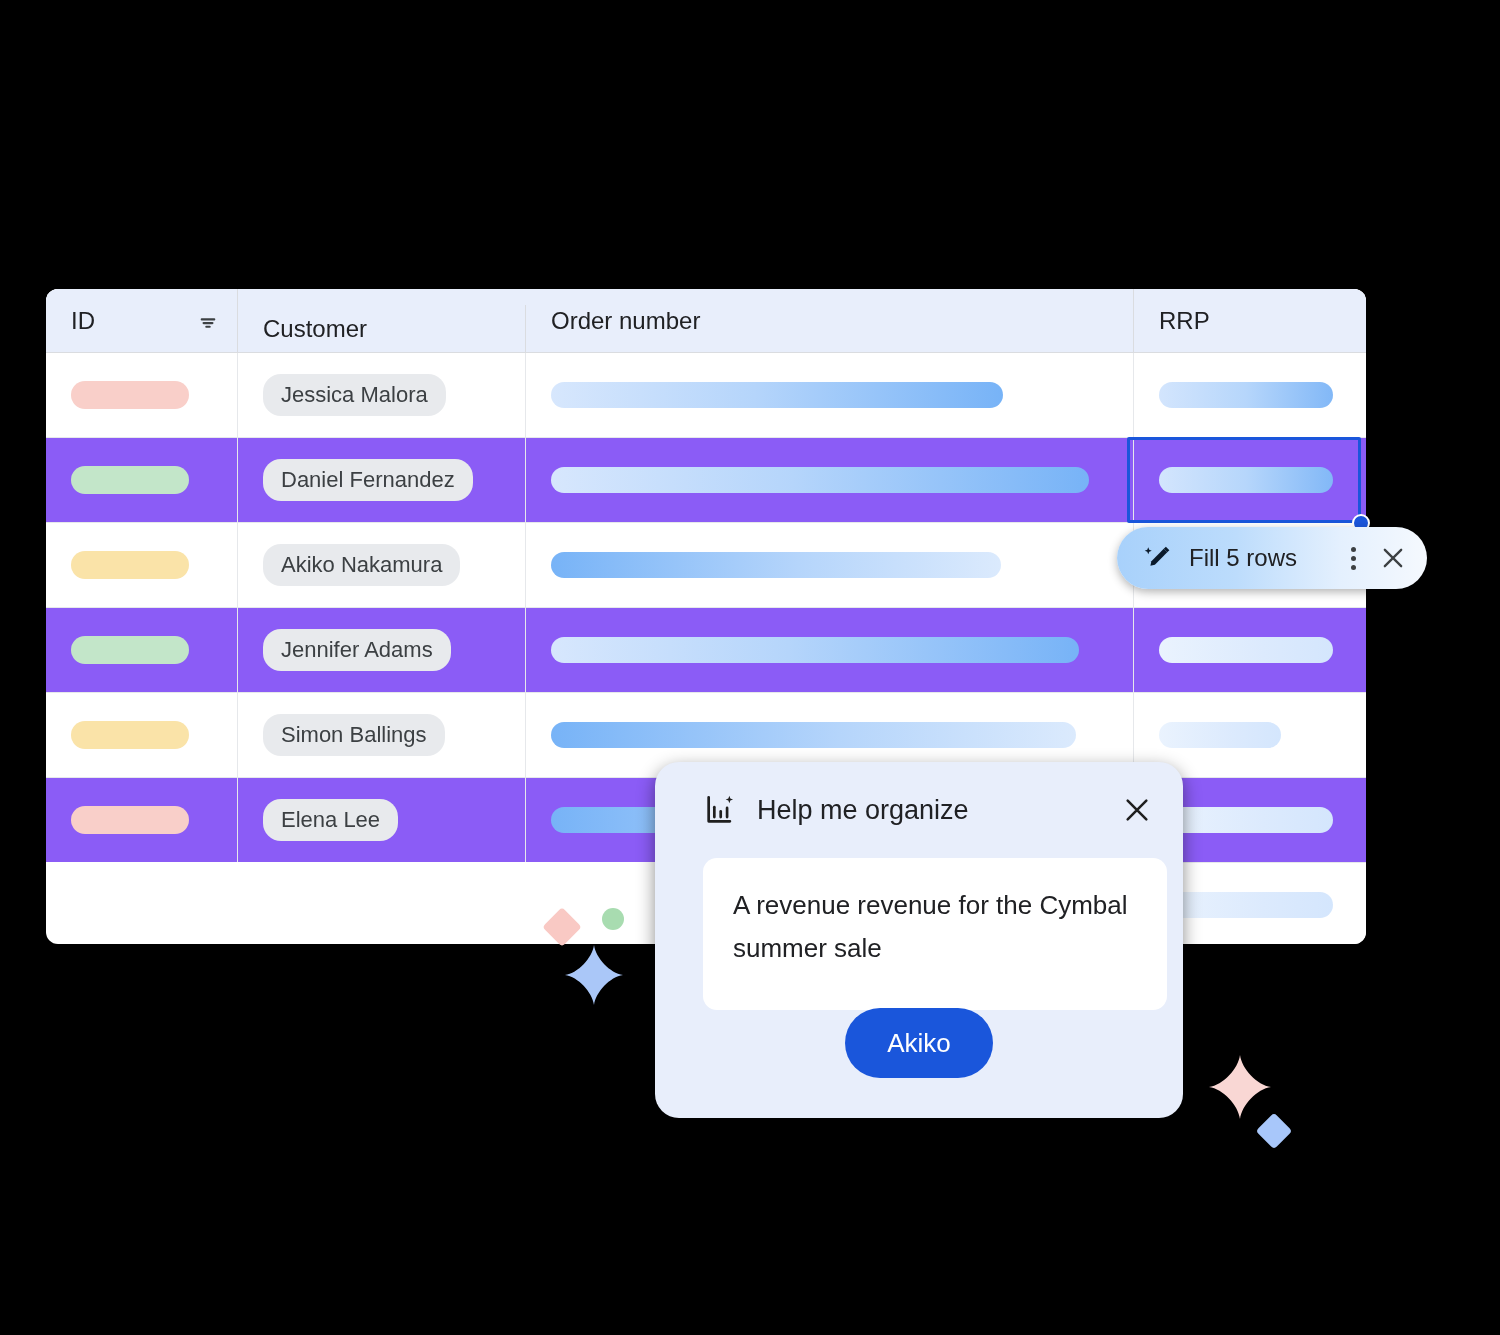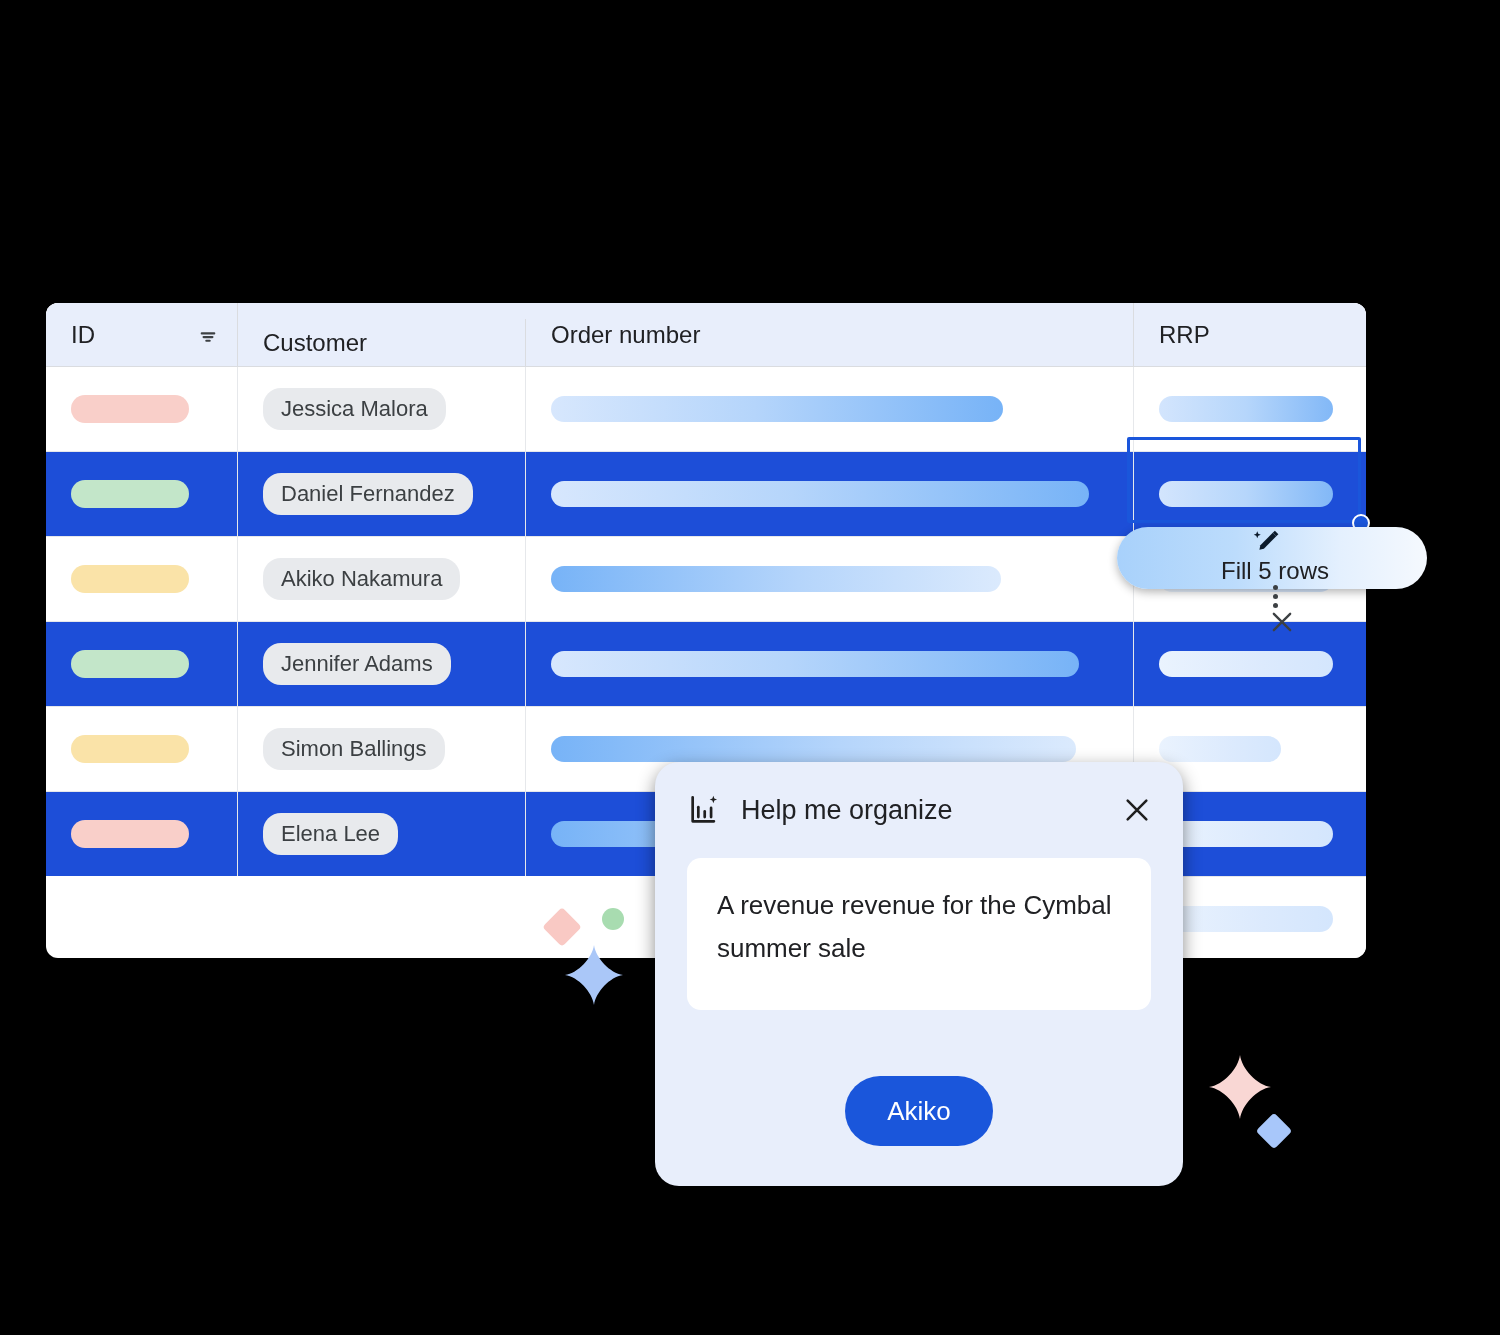--- a/index.html
+++ b/index.html
@@ -49,7 +49,7 @@
 
   
   .table-card {
-    position:absolute; left:46px; top:303px;
+    position:absolute; left:46px; top:289px;
     width:1320px; height:655px;
     background:#fff; border-radius:12px;
     overflow:hidden;

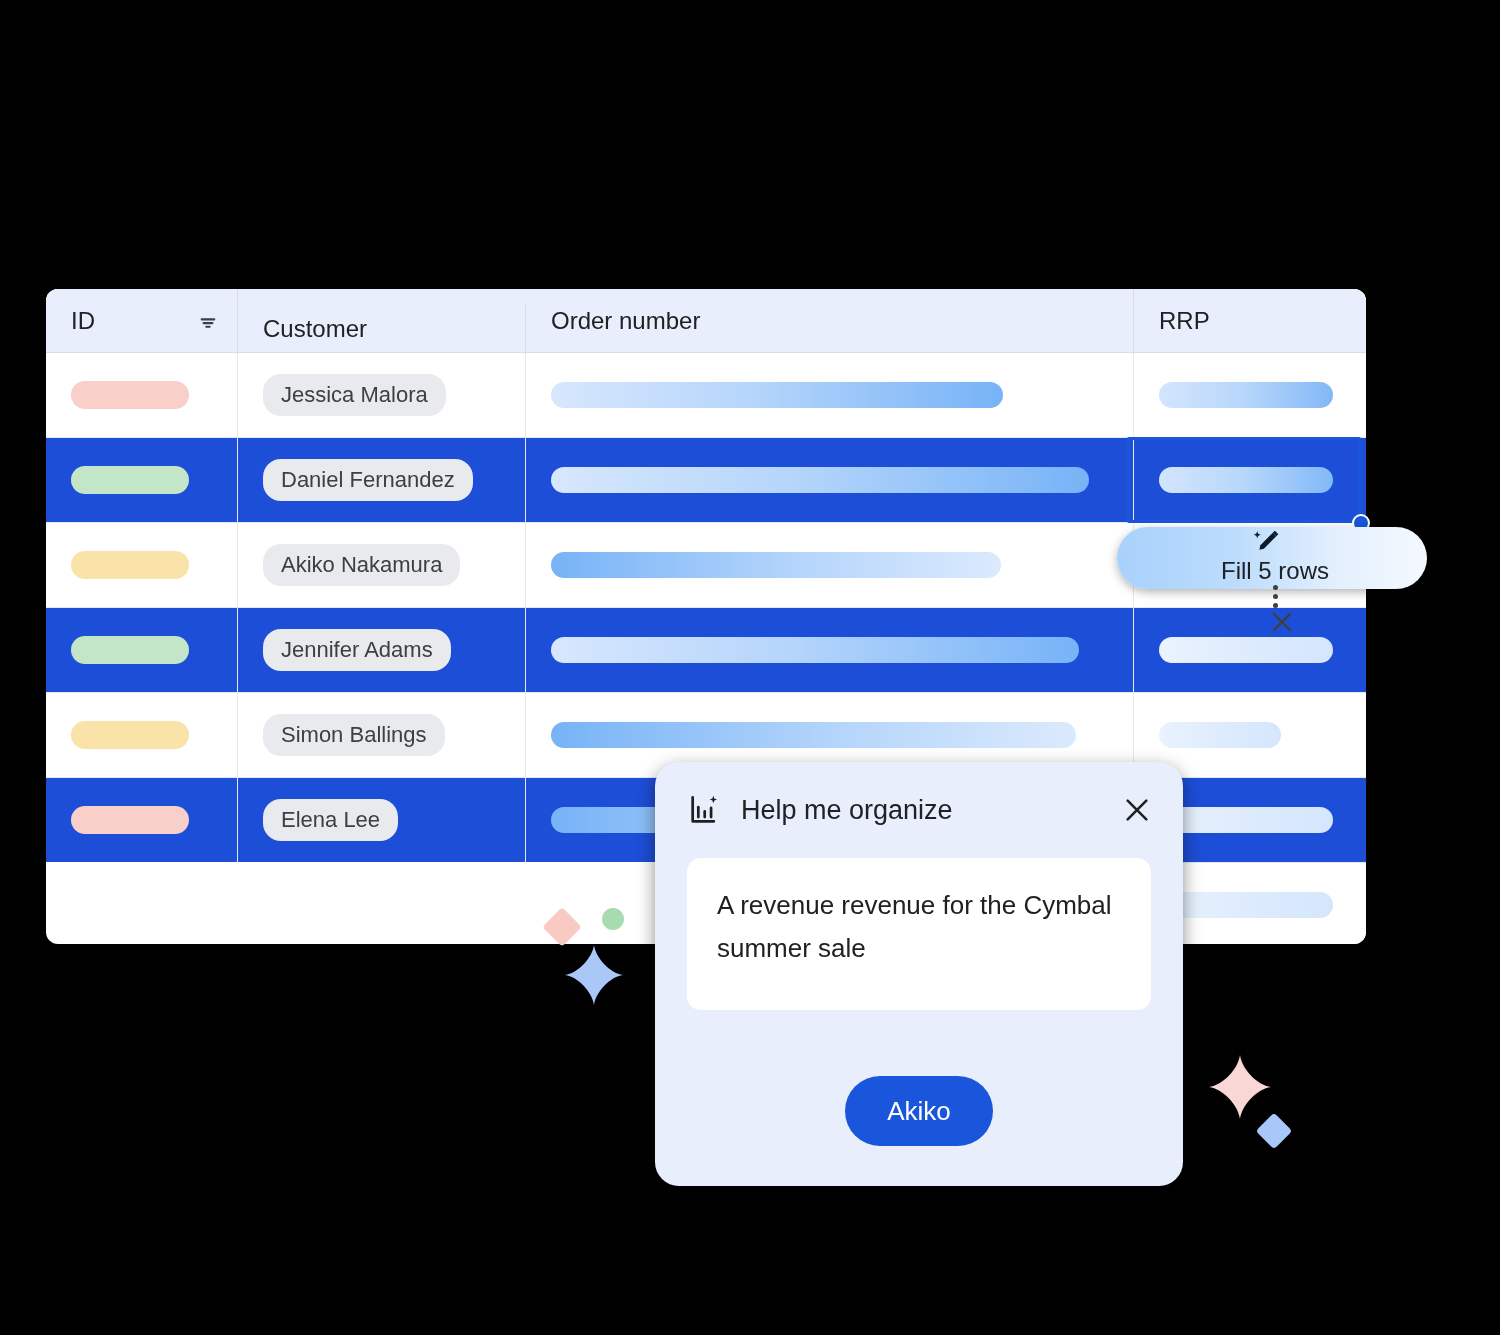--- a/index.html
+++ b/index.html
@@ -77,7 +77,7 @@
   .filter-icon { position:absolute; right:18px; top:22px; }
 
   .trow { display:flex; height:85px; border-bottom:1px solid #e6e8eb; }
-  .trow.alt { background:#1d4ed8; }
+  .trow.alt { background:#8b5cf6; }
   .td {
     display:flex; align-items:center; padding-left:25px;
     border-right:1px solid #e6e8eb; position:relative;

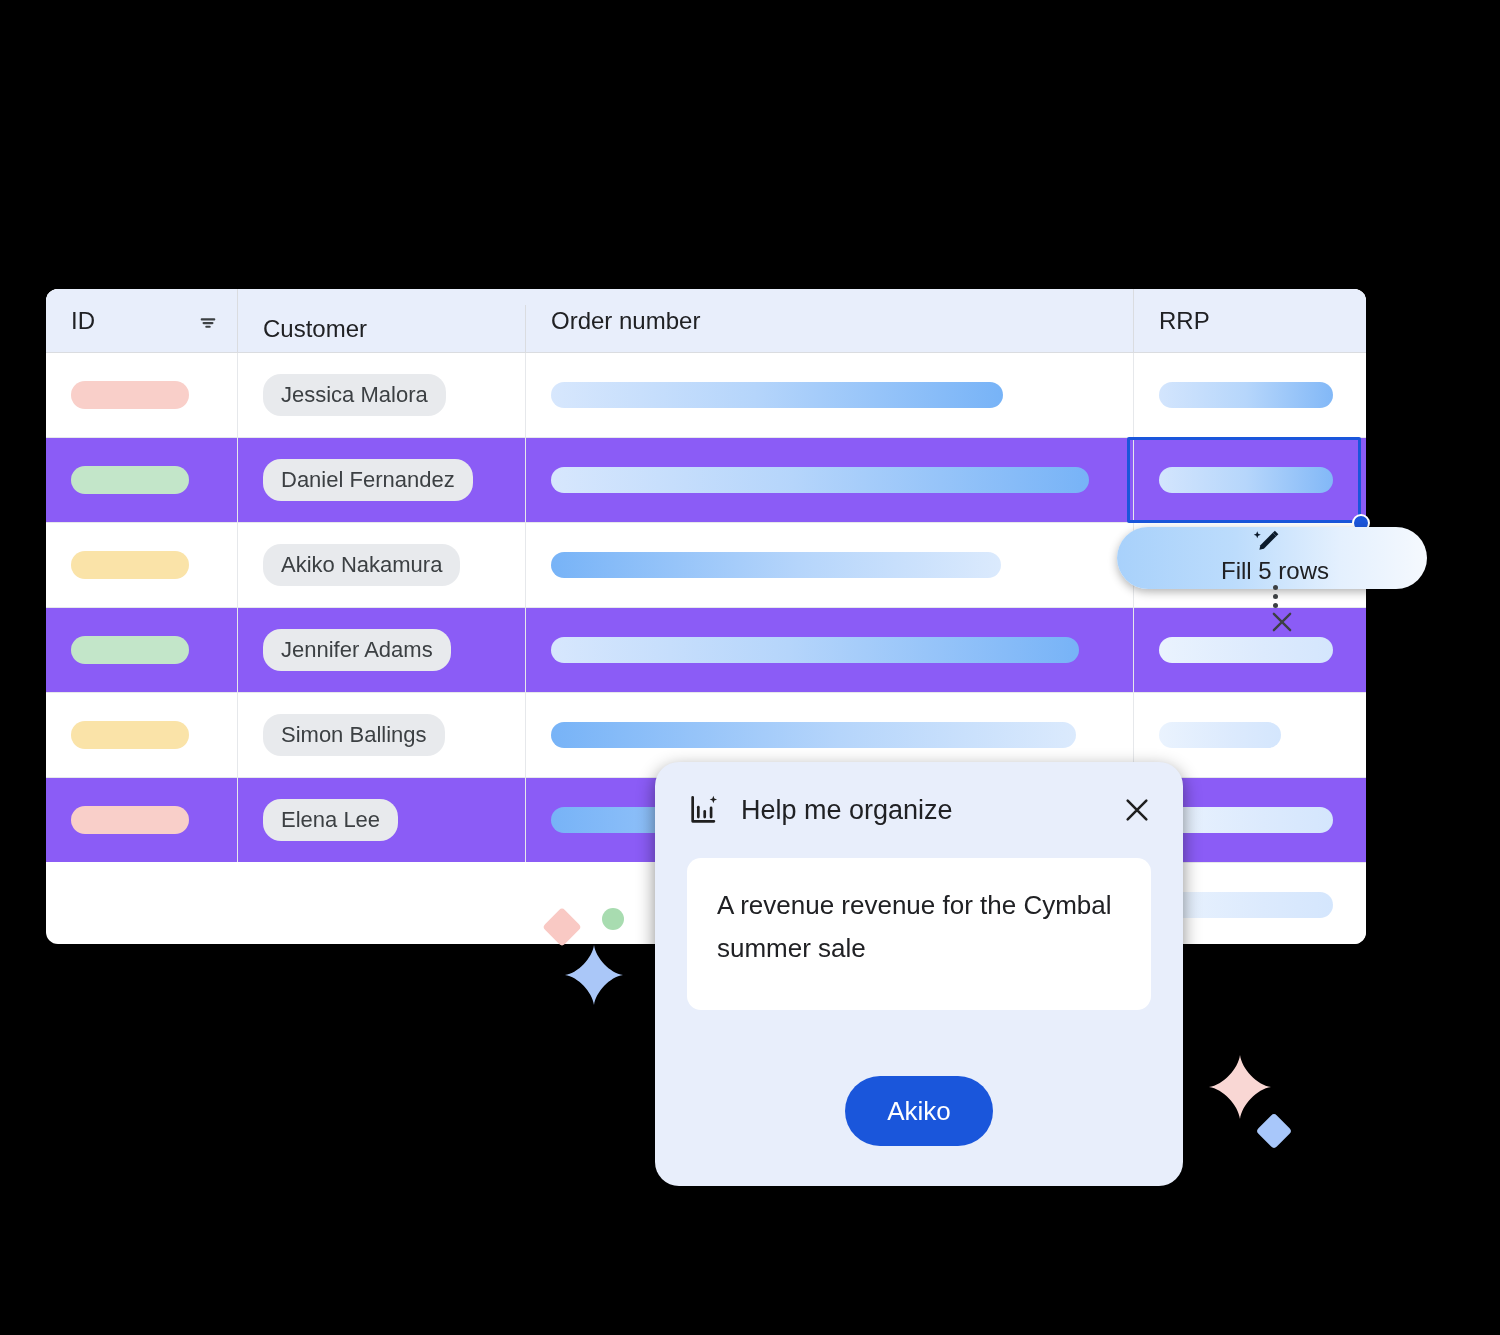--- a/index.html
+++ b/index.html
@@ -116,7 +116,6 @@
     background:linear-gradient(90deg,#a8d1fb 0%,#bcdcfc 38%,#e4f0fe 72%,#f5f9fe 100%);
     display:flex; align-items:center; padding:0 20px 0 26px;
     box-shadow:0 3px 10px rgba(0,0,0,.30);
-    flex-direction:column;
   }
   .fill-pill .wand { margin-right:16px; display:flex; }
   .fill-pill .fill-label { font-size:24px; color:#202124; white-space:nowrap; }

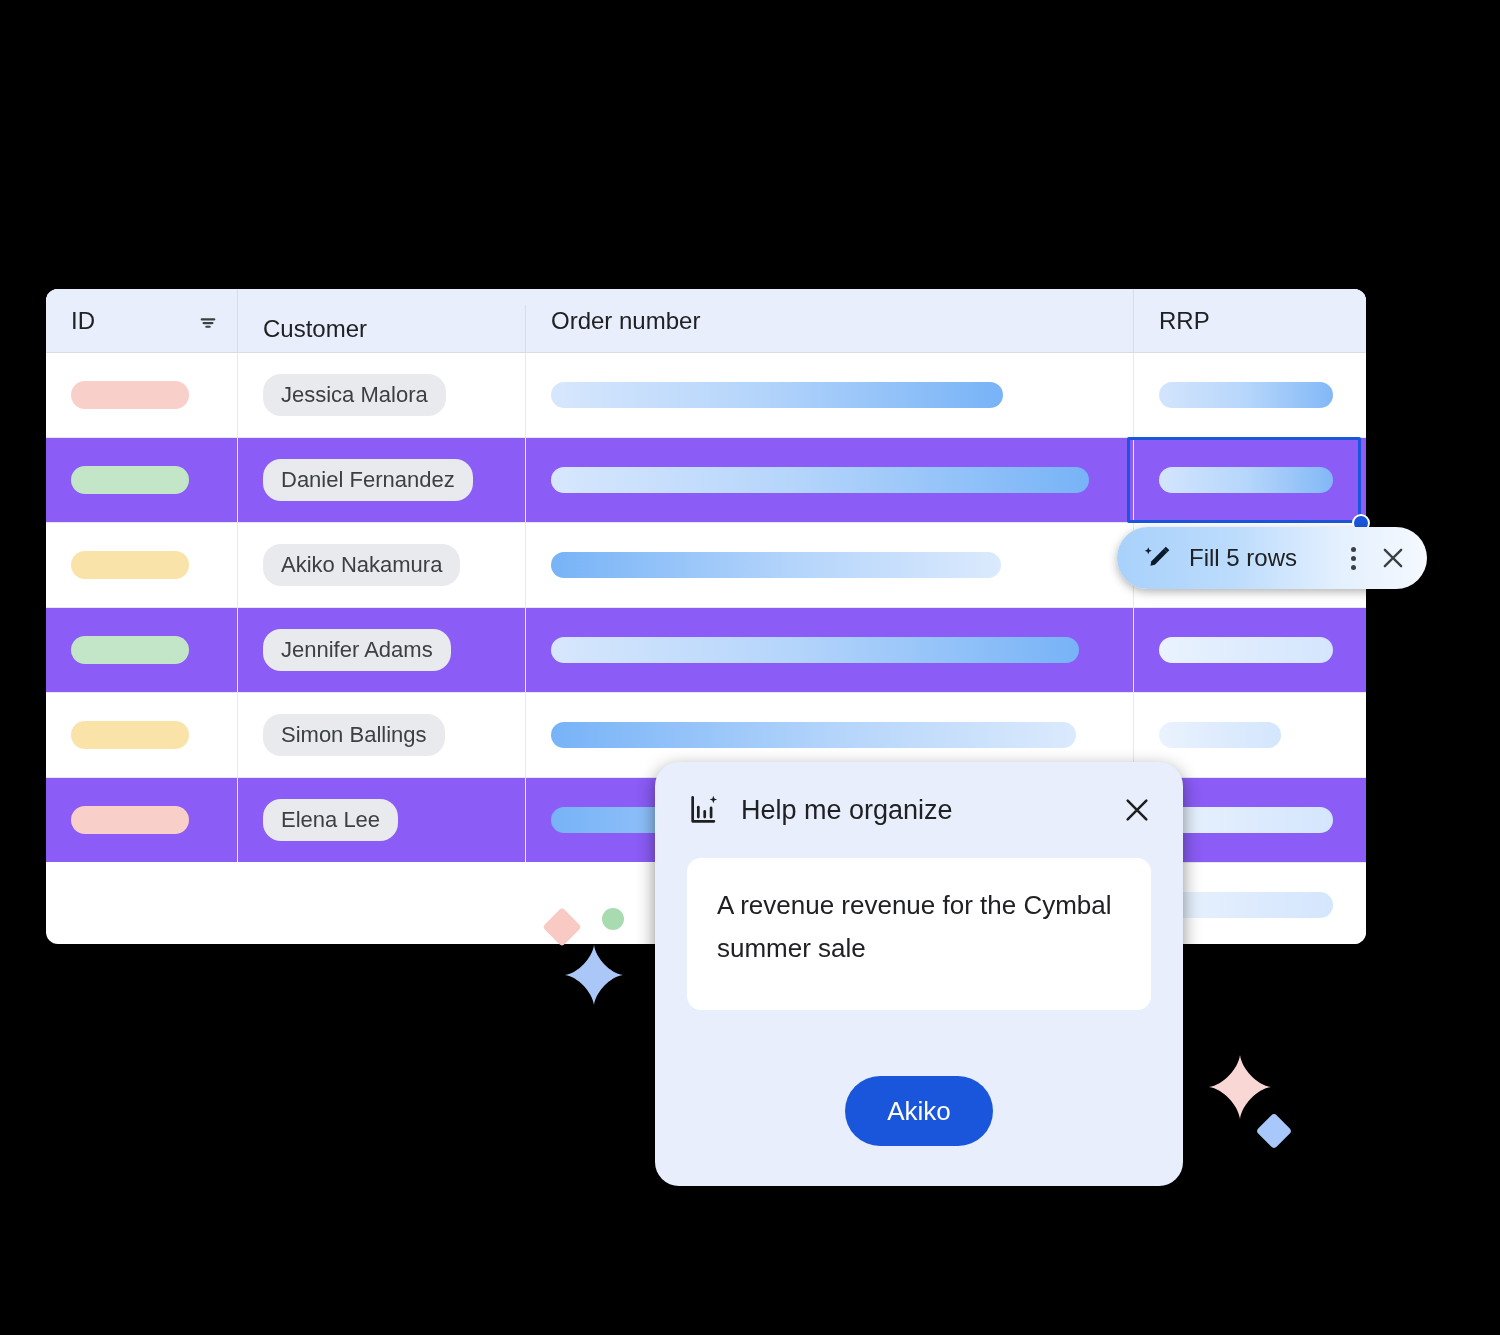--- a/index.html
+++ b/index.html
@@ -127,9 +127,10 @@
   
   .hmo {
     position:absolute; left:655px; top:762px;
-    width:528px; height:424px;
+    width:528px; height:356px;
     background:#e8eefb; border-radius:24px;
     box-shadow:0 6px 18px rgba(0,0,0,.45);
+    padding-left:16px;
   }
   .hmo-head { display:flex; align-items:center; height:96px; padding:0 30px 0 32px; }
   .hmo-icon { margin-right:20px; display:flex; }

